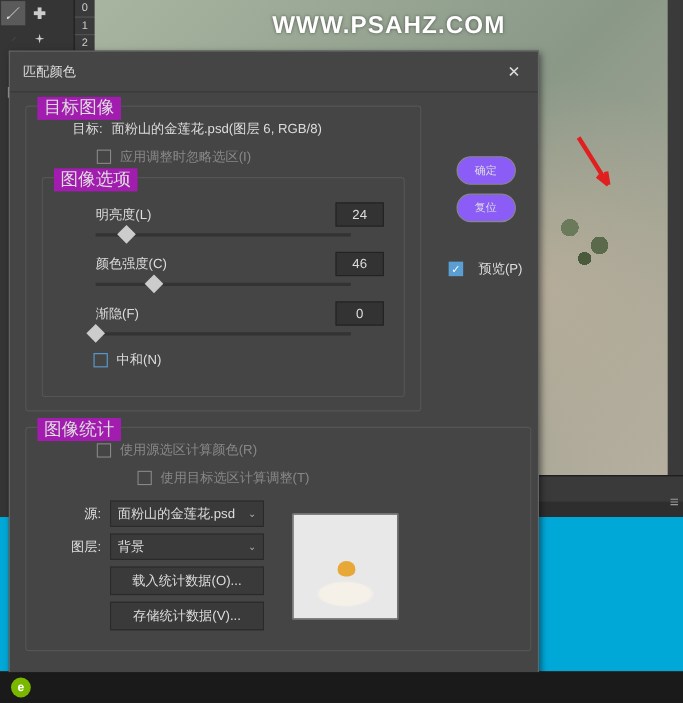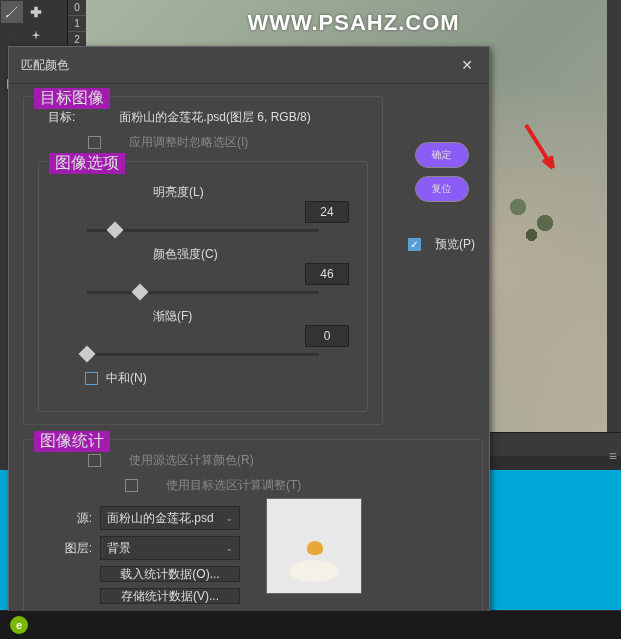--- a/index.html
+++ b/index.html
@@ -164,7 +164,7 @@
 
     <div class="group" style="width:360px;">
       <div class="group-label">目标图像</div>
-      <div class="row" style="margin-left:10px;gap:36px;">
+      <div class="row" style="margin-left:28px;">
         <span class="label">目标:</span>
         <span style="margin-left:8px;">面粉山的金莲花.psd(图层 6, RGB/8)</span>
       </div>

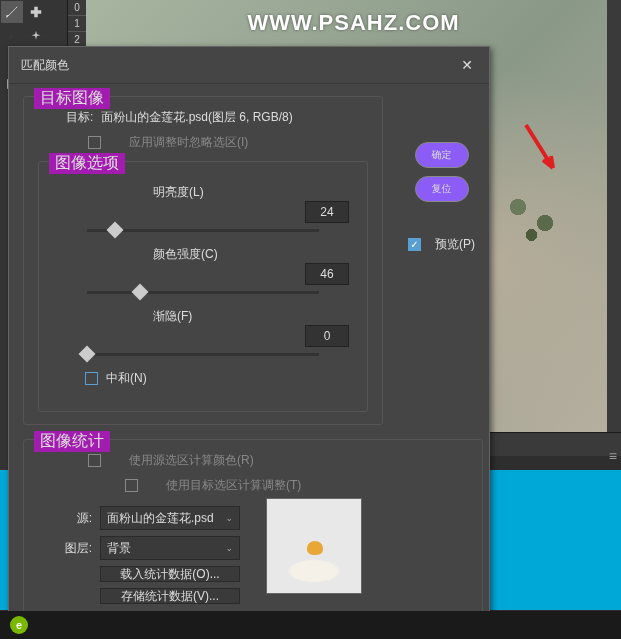--- a/index.html
+++ b/index.html
@@ -43,7 +43,7 @@
 .checkbox { width: 13px; height: 13px; border: 1px solid #888; margin-right: 8px; flex-shrink: 0; display: inline-flex; align-items: center; justify-content: center; }
 .checkbox.checked { background: #5a9fd4; border-color: #5a9fd4; }
 .checkbox.checked::after { content: "✓"; color: #fff; font-size: 10px; }
-.disabled { color: #888; margin-left: 20px; }
+.disabled { color: #888; }
 
 .slider-row { display: flex; align-items: center; margin: 8px 0 4px; flex-direction: column; }
 .slider-label { width: 160px; padding-left: 30px; }

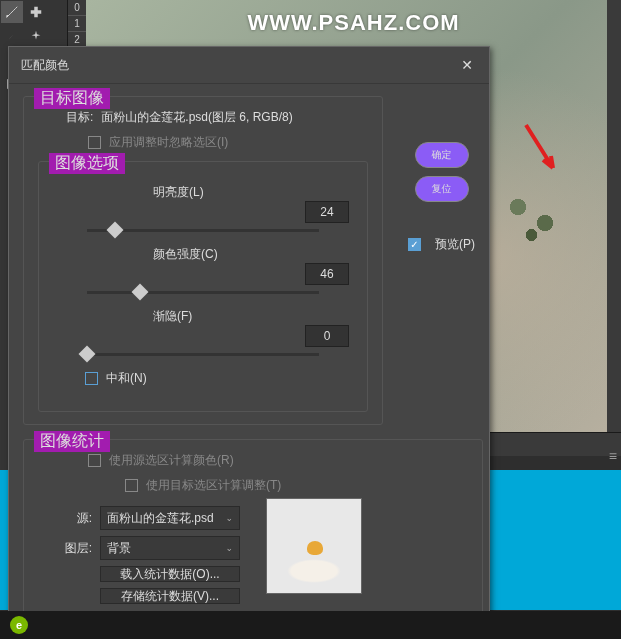--- a/index.html
+++ b/index.html
@@ -45,7 +45,7 @@
 .checkbox.checked::after { content: "✓"; color: #fff; font-size: 10px; }
 .disabled { color: #888; }
 
-.slider-row { display: flex; align-items: center; margin: 8px 0 4px; flex-direction: column; }
+.slider-row { display: flex; align-items: center; margin: 8px 0 4px; }
 .slider-label { width: 160px; padding-left: 30px; }
 .slider-value { width: 44px; height: 22px; background: #333; border: 1px solid #222; color: #ddd; text-align: center; font-size: 12px; margin-left: auto; }
 .slider-track { height: 3px; background: #333; margin: 6px 30px 14px 30px; position: relative; }

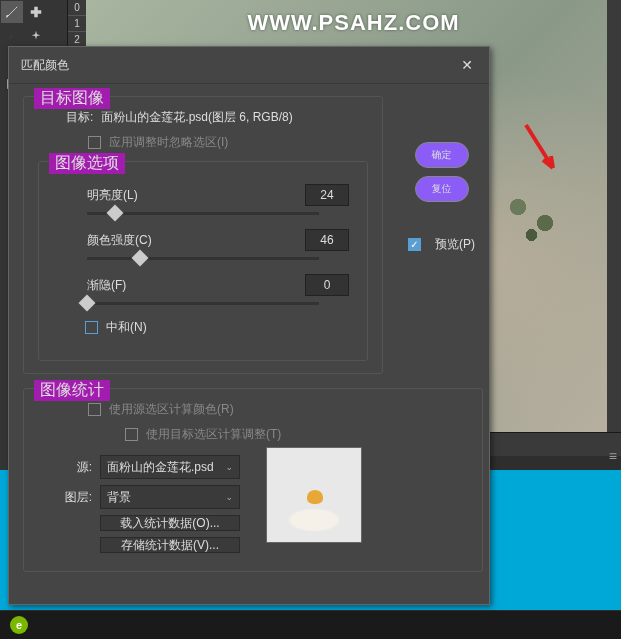--- a/index.html
+++ b/index.html
@@ -59,7 +59,7 @@
 .stats-label { width: 44px; text-align: right; }
 .select { flex: 0 0 140px; height: 24px; background: #3a3a3a; border: 1px solid #2a2a2a; color: #ddd; padding: 0 6px; display: flex; align-items: center; justify-content: space-between; font-size: 12px; }
 .caret { font-size: 9px; color: #aaa; }
-.btn2 { width: 140px; height: 16px; background: #3a3a3a; border: 1px solid #2a2a2a; color: #ddd; font-size: 12px; display: flex; align-items: center; justify-content: center; margin: 6px 0; cursor: pointer; }
+.btn2 { width: 140px; height: 26px; background: #3a3a3a; border: 1px solid #2a2a2a; color: #ddd; font-size: 12px; display: flex; align-items: center; justify-content: center; margin: 6px 0; cursor: pointer; }
 
 .preview-thumb { width: 96px; height: 96px; background: #e8e8e8; border: 1px solid #666; position: absolute; bottom: 28px; right: 120px; display: flex; align-items: center; justify-content: center; }
 .preview-thumb::before { content: ""; position: absolute; bottom: 10px; left: 20px; right: 20px; height: 24px; background: radial-gradient(ellipse at center, #f5f0e8 60%, transparent 70%); }

